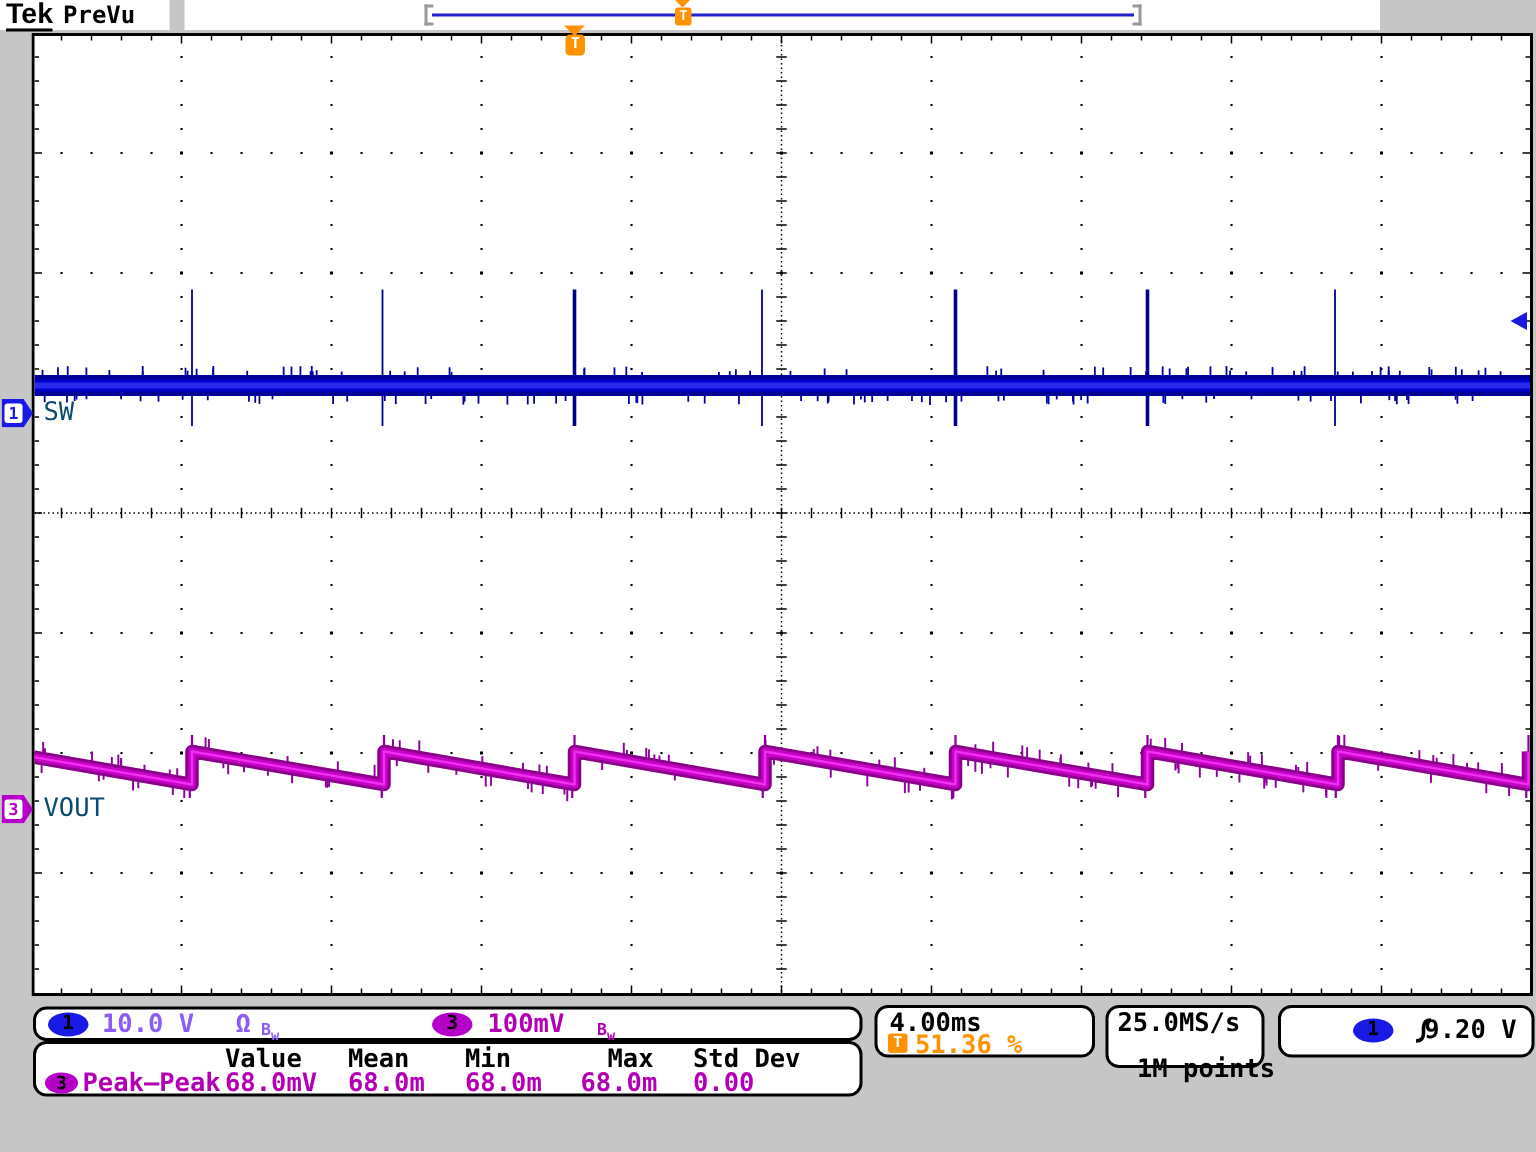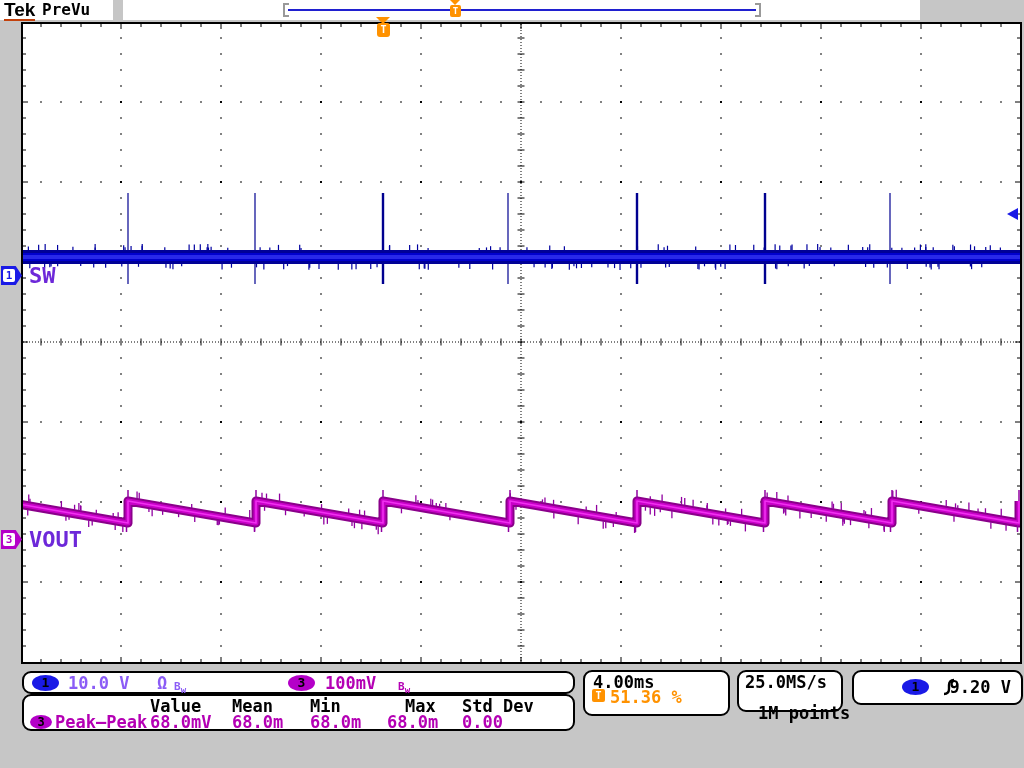--- a/index.html
+++ b/index.html
@@ -10,7 +10,7 @@
   
   .topbar-white-left  { left:0; top:0; width:113px; height:20px; background:#fff; }
   .topbar-white-main  { left:123px; top:0; width:797px; height:20px; background:#fff; }
-  .tek-logo { left:4px; top:0px; font-family:"Liberation Sans", sans-serif; font-weight:bold; font-size:19px; line-height:19px; color:#000; border-bottom:2px solid #c2410c; }
+  .tek-logo { left:4px; top:0px; font-family:"Liberation Sans", sans-serif; font-weight:bold; font-size:19px; line-height:19px; color:#000; border-bottom:2px solid #000000; }
   .prevu    { left:42px; top:1px; font-size:16px; line-height:18px; color:#000; font-weight:bold; }
   .acq-bracket-l { left:283px; top:3px; width:6px; height:14px; border:2px solid #999; border-right:none; background:transparent; }
   .acq-bracket-r { left:755px; top:3px; width:6px; height:14px; border:2px solid #999; border-left:none; }

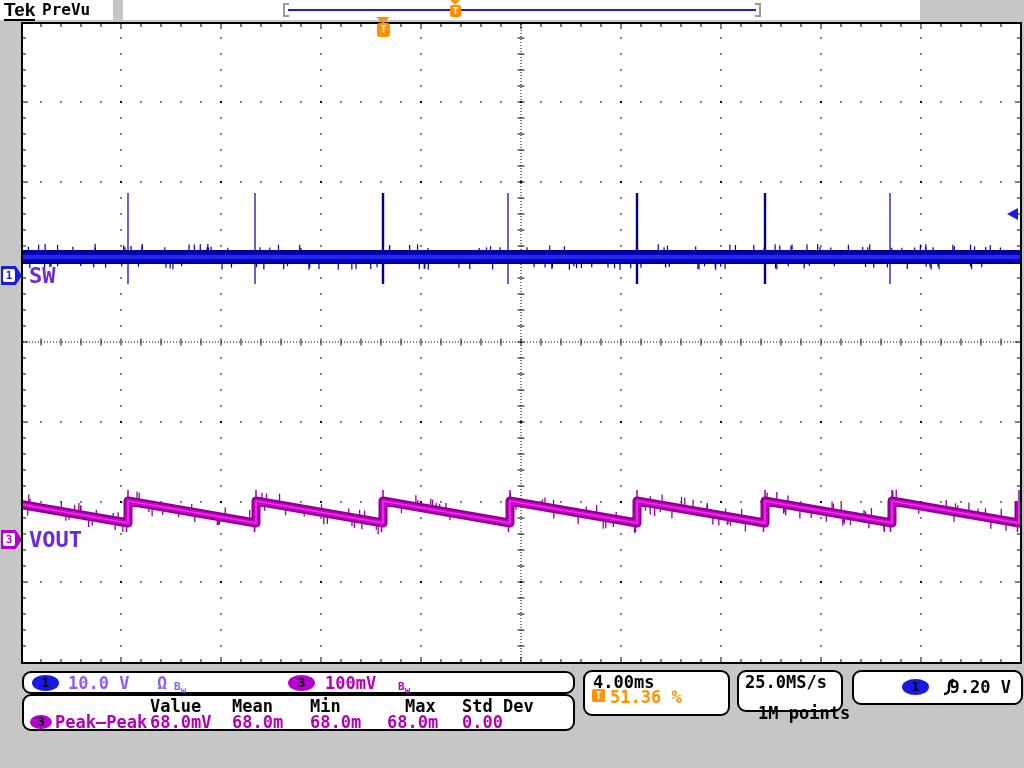--- a/index.html
+++ b/index.html
@@ -28,7 +28,7 @@
   .ch-marker .num  { position:absolute; left:2px; top:3px; width:12px; height:13px; background:#fff; border-radius:2px; font-size:11px; font-weight:bold; text-align:center; line-height:13px; }
   .ch1-marker { top:266px; } .ch1-marker .flag { background:#1a1ae6; } .ch1-marker .num { color:#1a1ae6; }
   .ch3-marker { top:530px; } .ch3-marker .flag { background:#b400c8; } .ch3-marker .num { color:#b400c8; }
-  .trace-label { font-size:22px; font-weight:bold; color:#6d28d9; line-height:19px; }
+  .trace-label { font-size:17px; font-weight:normal; color:#0c4a6e; line-height:19px; }
   .sw-label   { left:29px; top:266px; }
   .vout-label { left:29px; top:530px; }
   .trig-level-arrow { left:1007px; top:208px; width:0; height:0; border-top:6px solid transparent; border-bottom:6px solid transparent; border-right:11px solid #1a1ae6; }

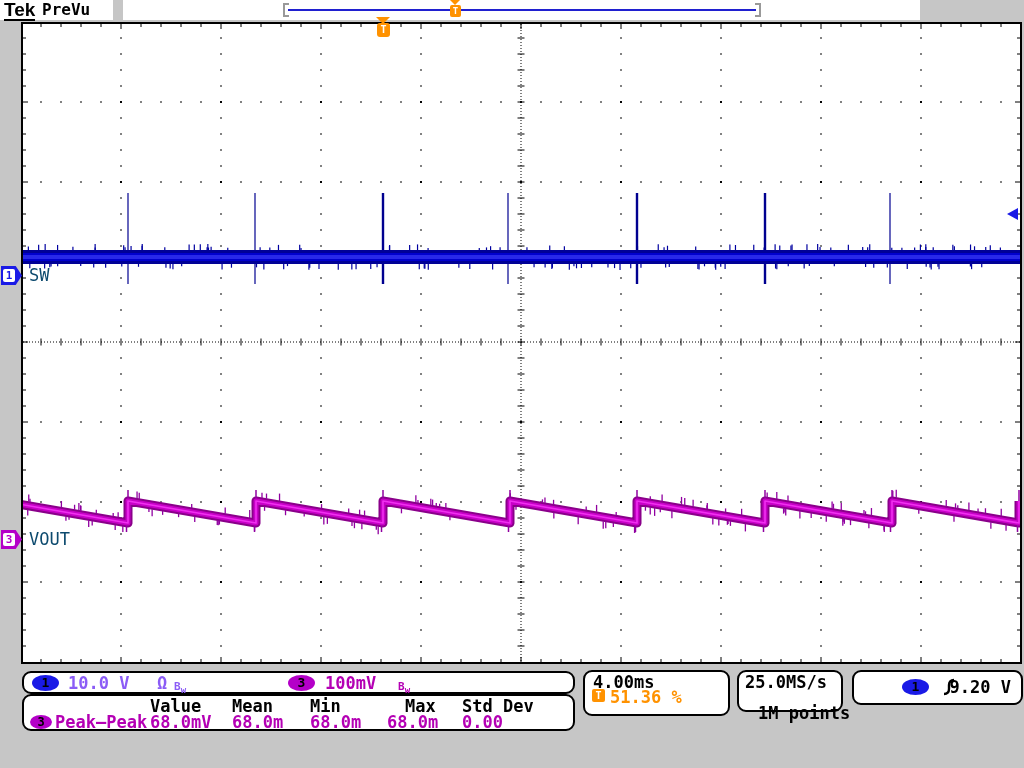--- a/index.html
+++ b/index.html
@@ -37,7 +37,7 @@
   .box { position:absolute; background:#fff; border:2px solid #000; border-radius:9px; }
   .ch-box     { left:22px;  top:671px; width:553px; height:23px; }
   .meas-box   { left:22px;  top:694px; width:553px; height:37px; }
-  .time-box   { left:583px; top:670px; width:147px; height:46px; }
+  .time-box   { left:583px; top:670px; width:147px; height:35px; }
   .record-box { left:737px; top:670px; width:106px; height:42px; }
   .trig-box   { left:852px; top:670px; width:171px; height:35px; }
 

